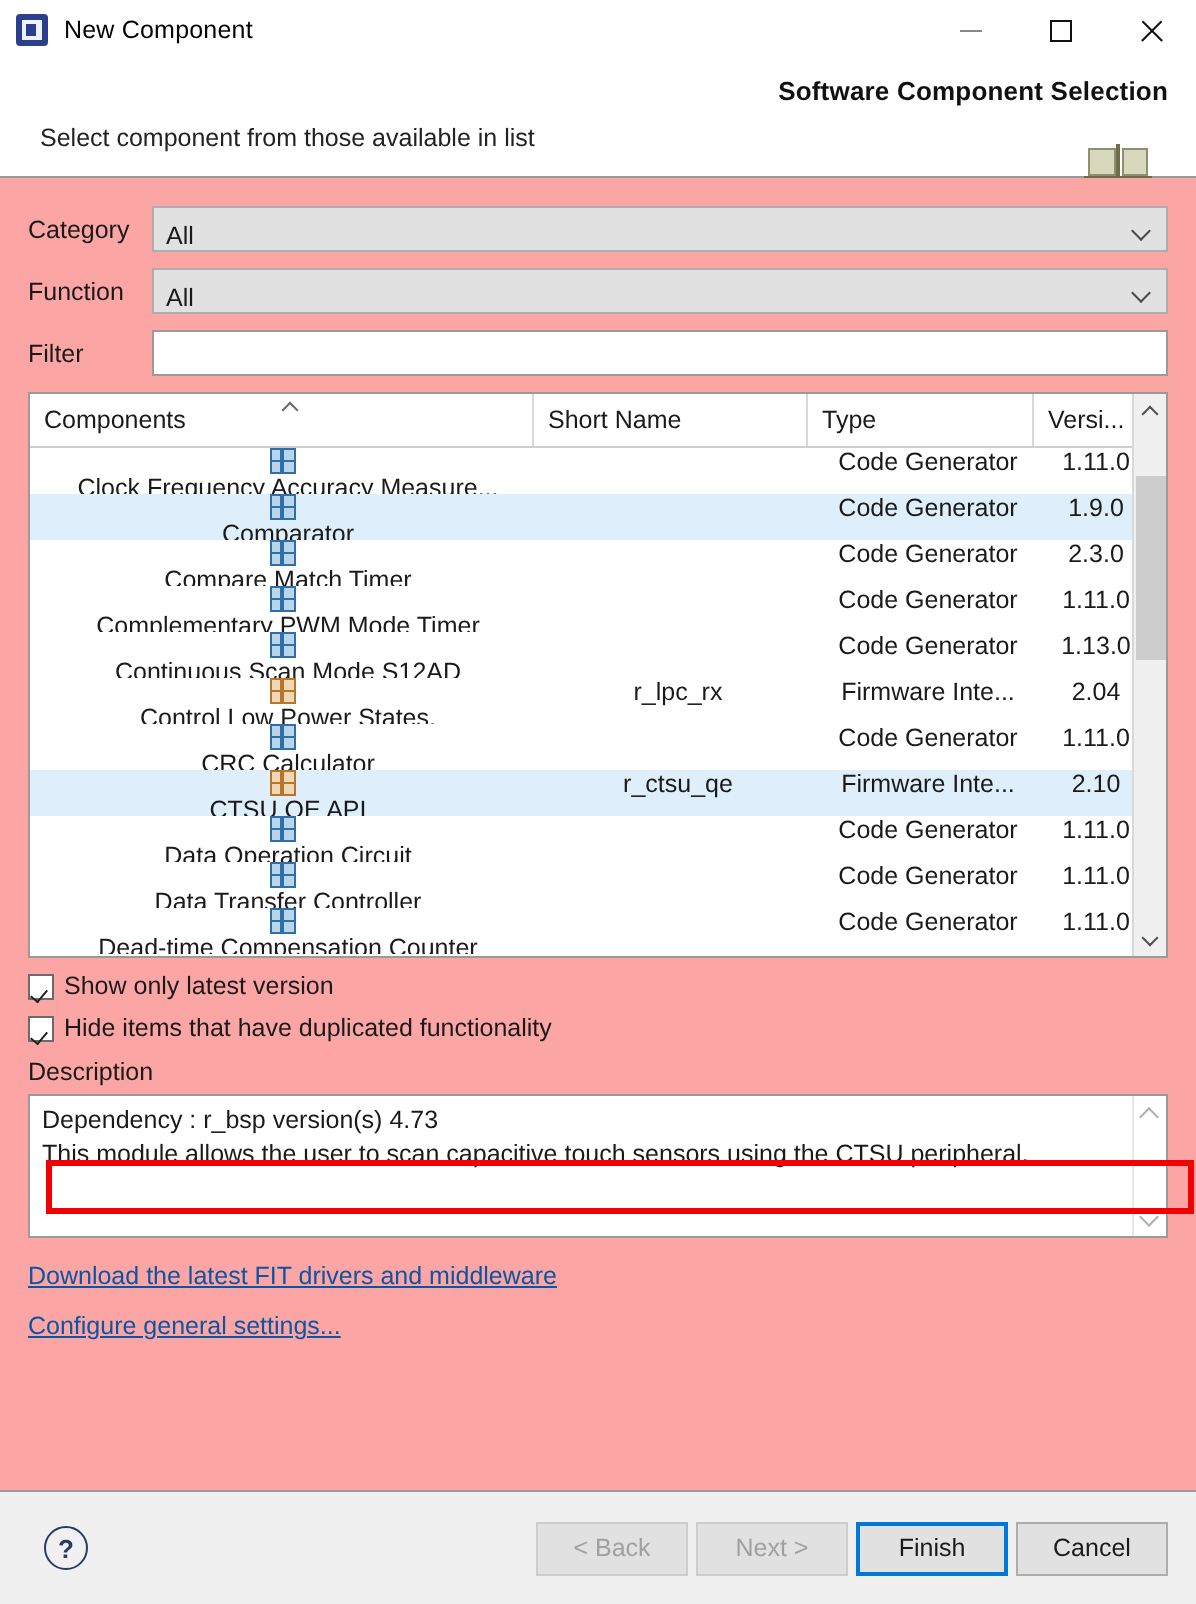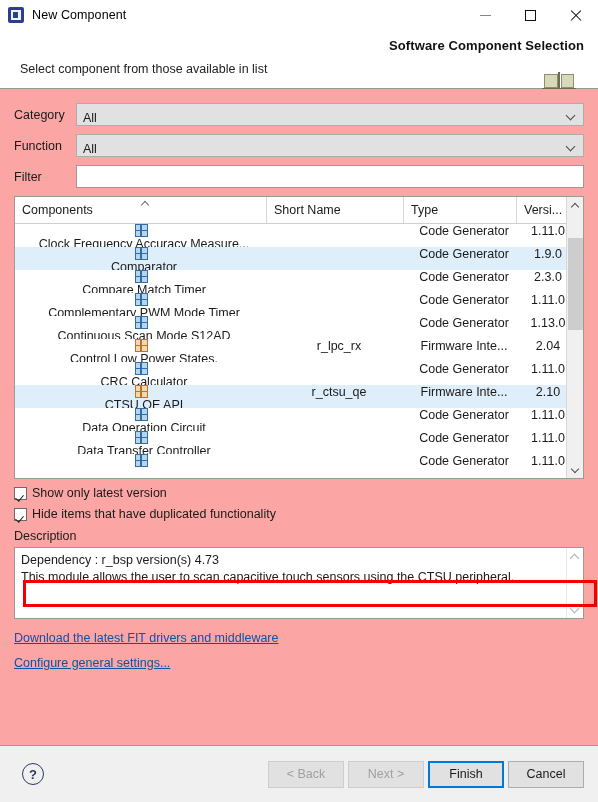--- a/index.html
+++ b/index.html
@@ -689,6 +689,7 @@
                 <i></i>
                 <i></i>
               </span>
+              <span>Dead-time Compensation Counter</span>
             </div>
             <div class="td c1"></div>
             <div class="td c2">Code Generator</div>

